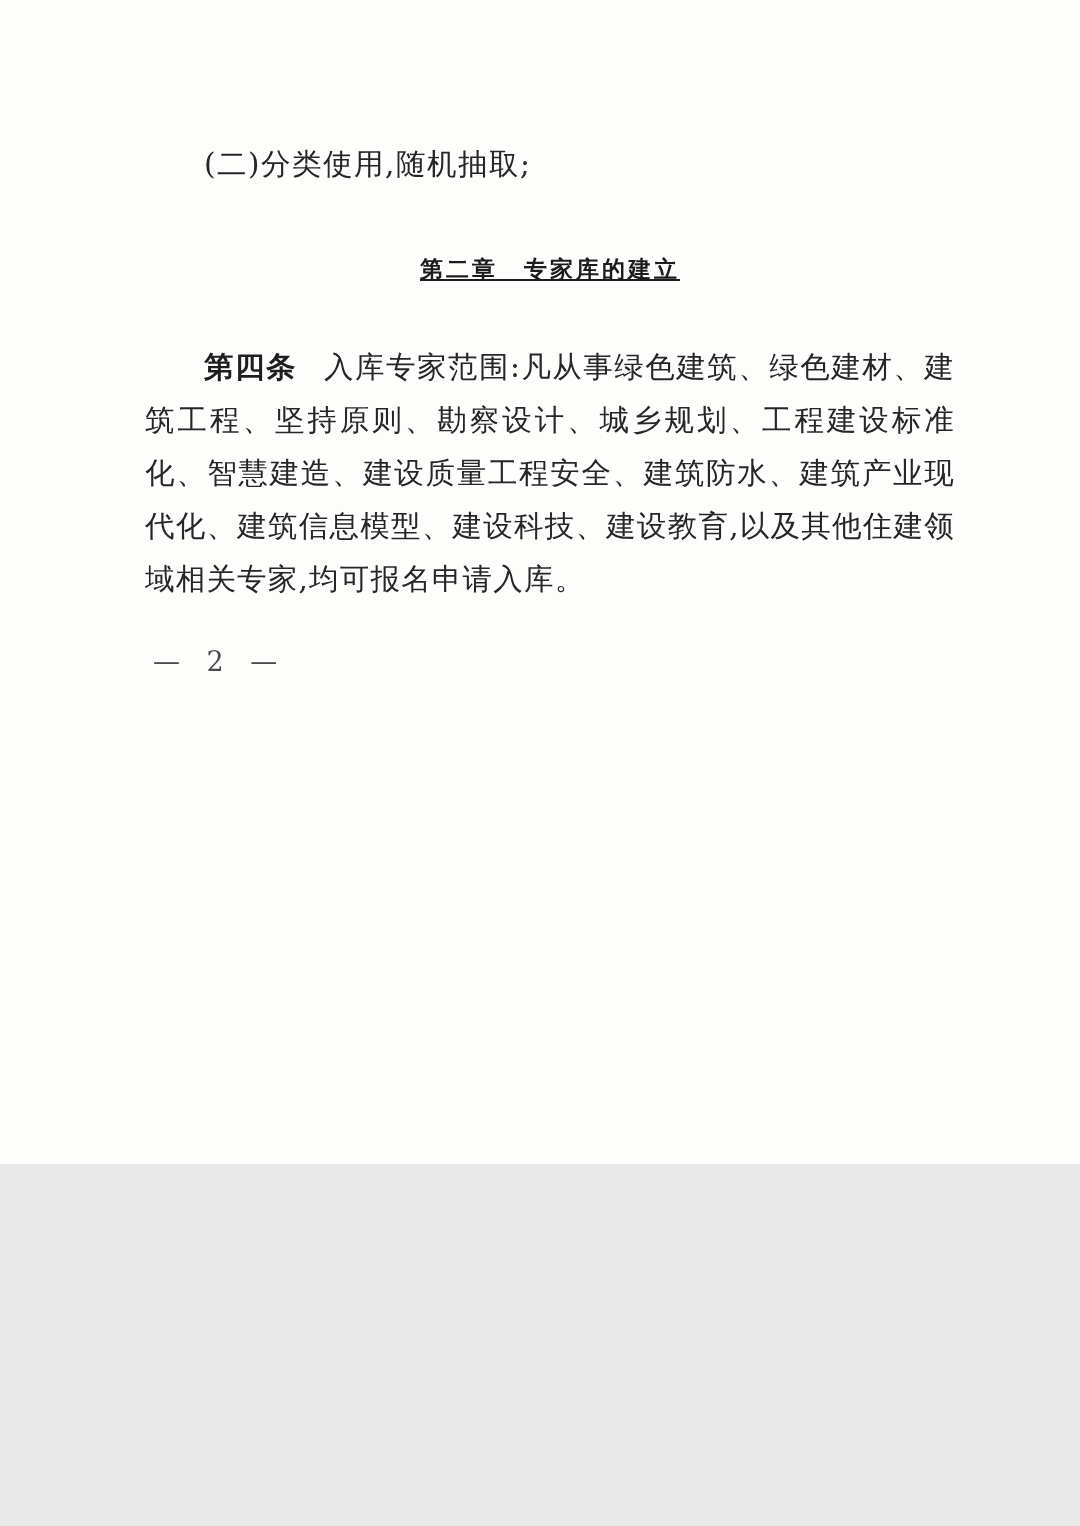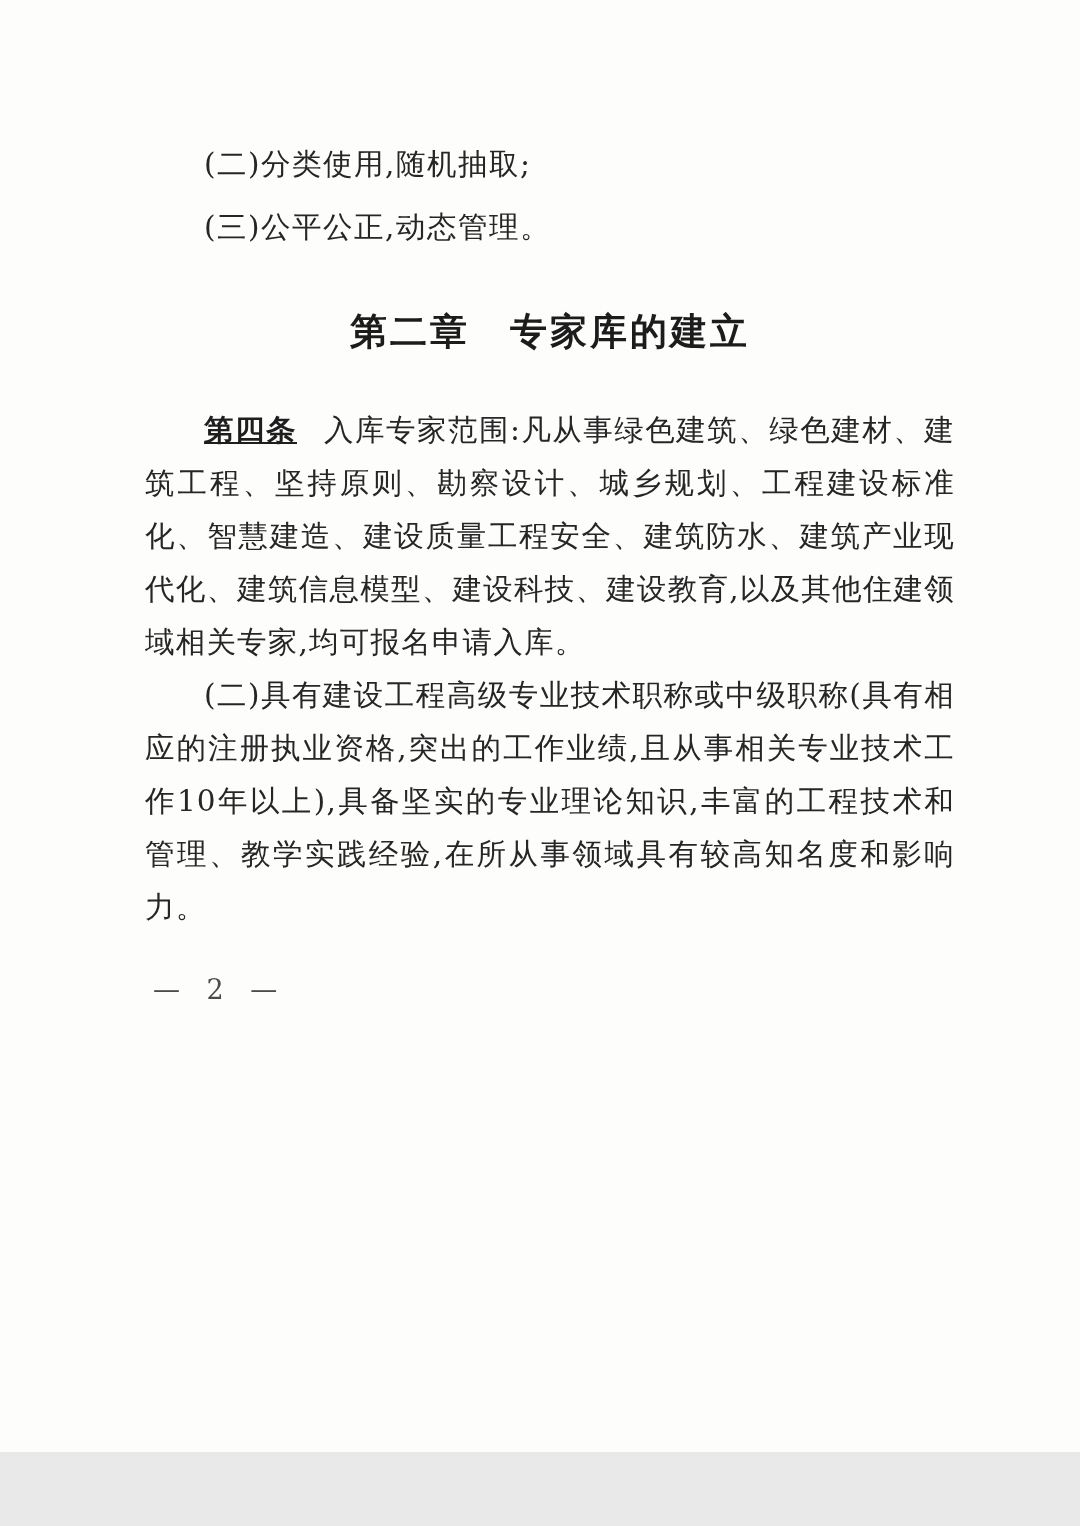--- a/index.html
+++ b/index.html
@@ -10,7 +10,7 @@
   .page {
     position: relative;
     width: 1080px;
-    height: 1452px;
+    height: 1164px;
     margin: 0 auto;
     background: #fdfdfc;
     color: #2b2b2b;

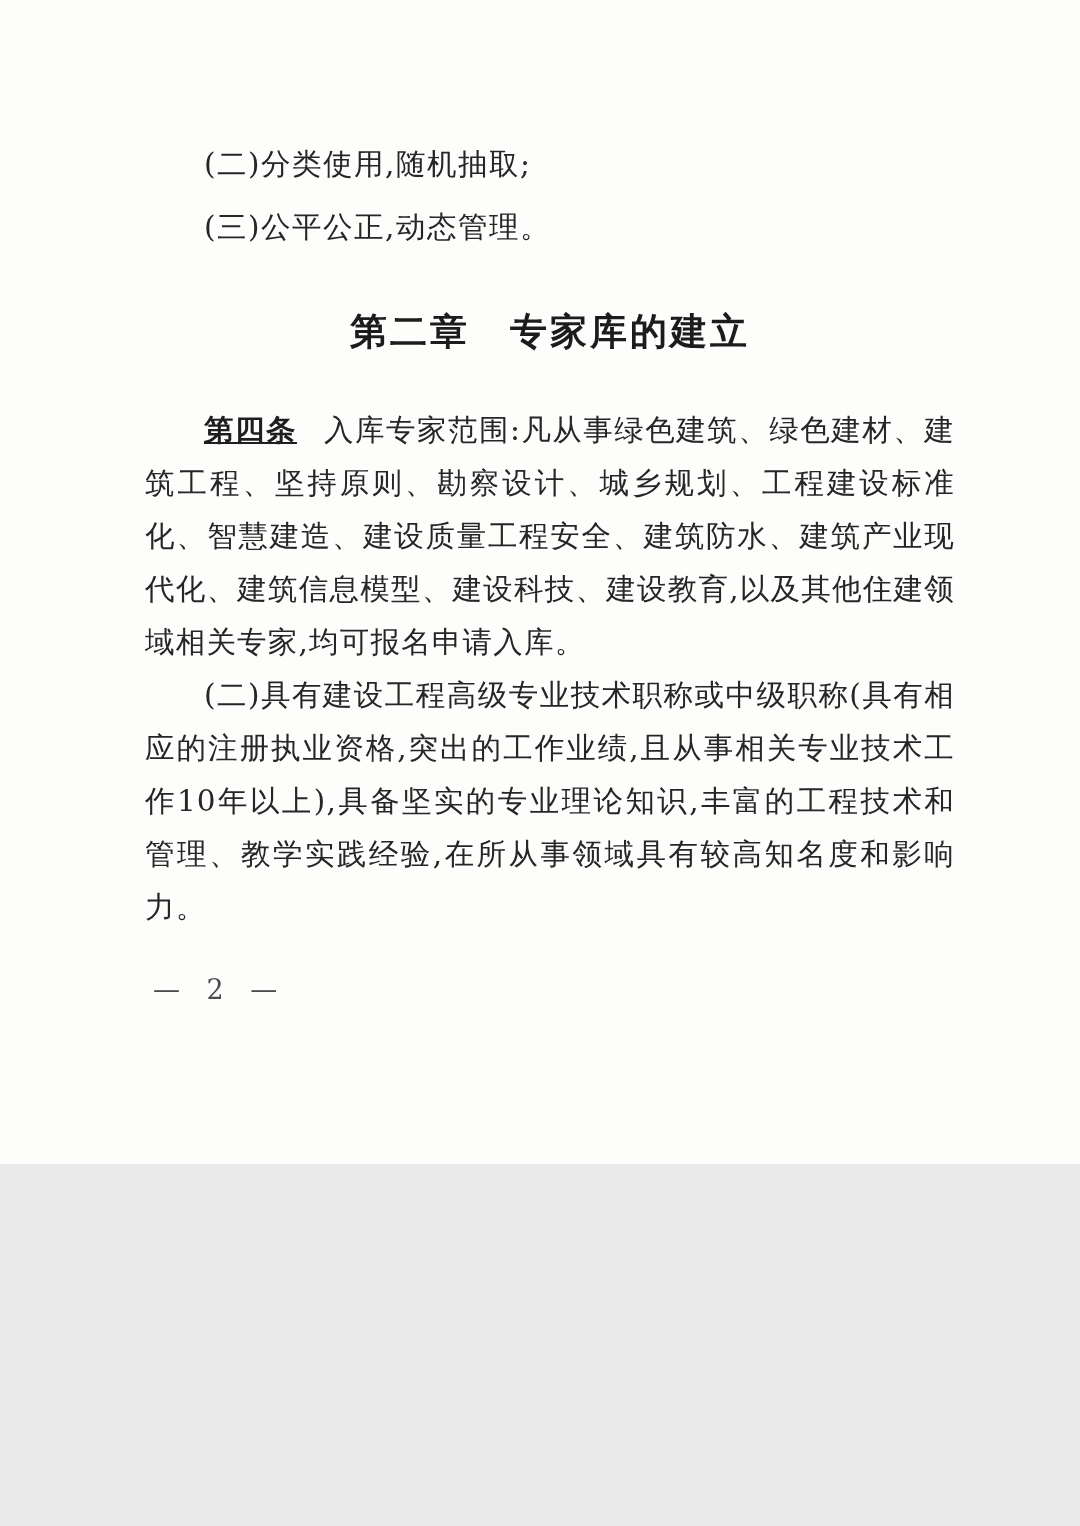--- a/index.html
+++ b/index.html
@@ -74,7 +74,6 @@
 
   <div class="top-items">
     <p>(二)分类使用,随机抽取;</p>
-    <p>(三)公平公正,动态管理。</p>
   </div>
 
   <h2 class="chapter">第二章　专家库的建立</h2>

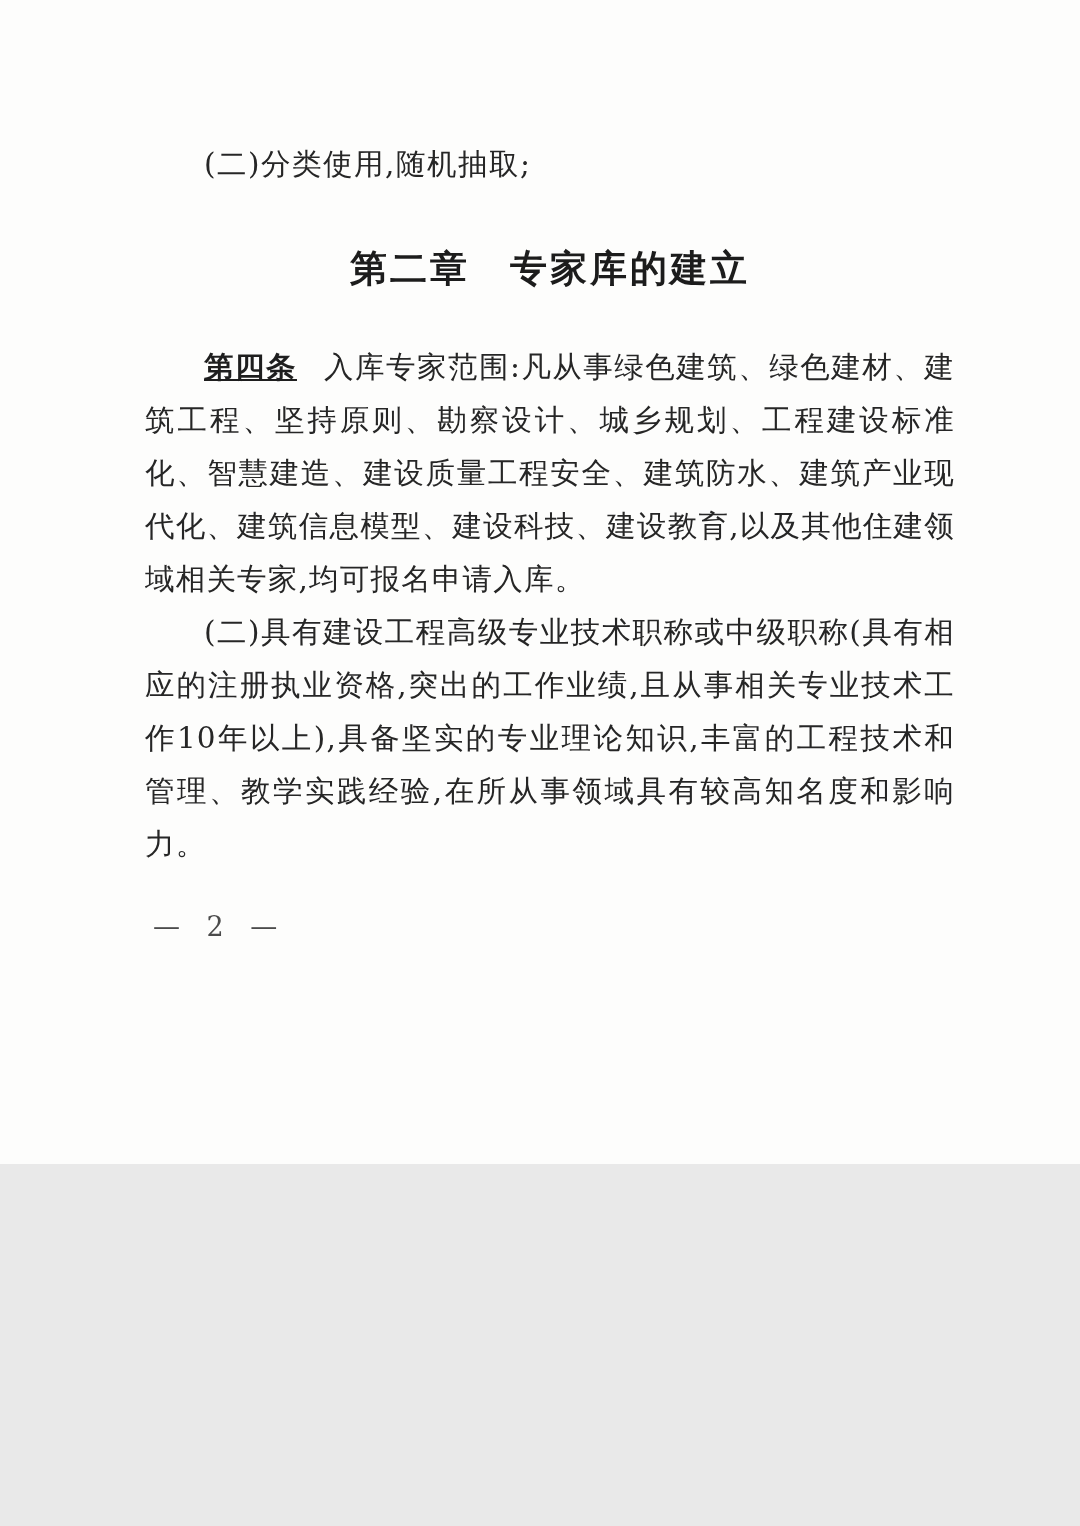--- a/index.html
+++ b/index.html
@@ -30,12 +30,13 @@
   h2.chapter {
     font-family: "DejaVu Sans", sans-serif;
     font-weight: bold;
-    font-size: 37px;
+    font-size: 23px;
     line-height: 44px;
     letter-spacing: 3px;
     color: #1c1c1c;
     text-align: center;
     margin: 64px 0 50px 0;
+    text-decoration: underline;
   }
   .body-text p.para {
     margin: 0;

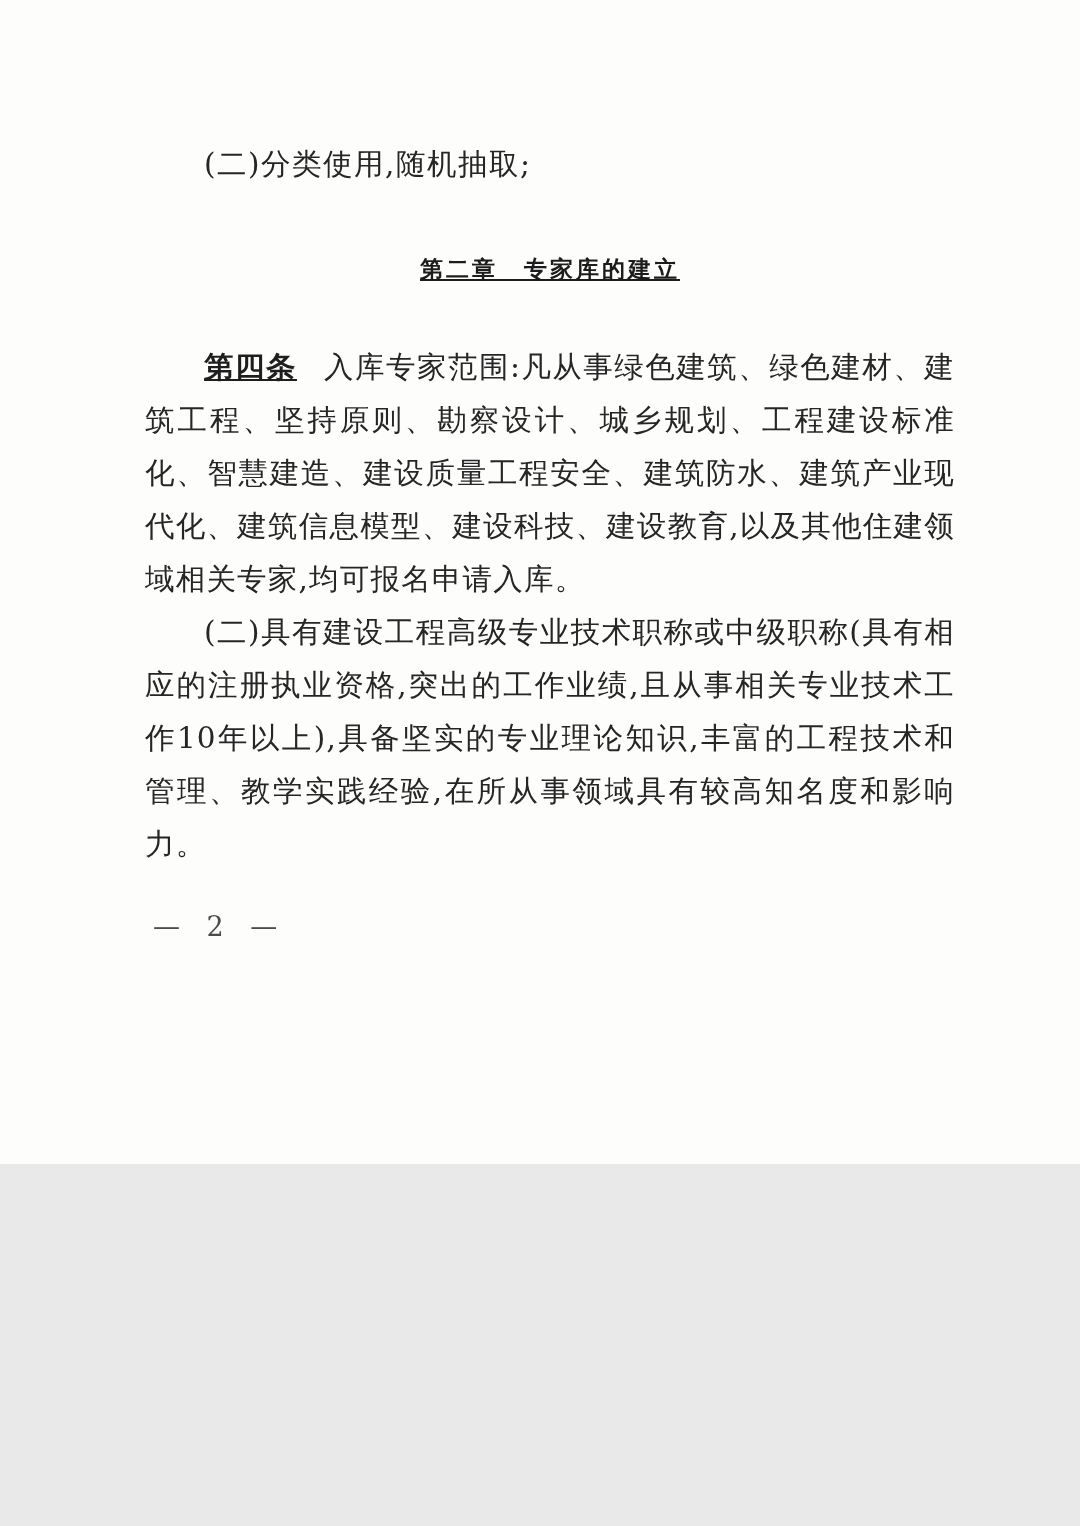--- a/index.html
+++ b/index.html
@@ -53,7 +53,6 @@
     font-weight: bold;
     color: #1e1e1e;
     margin-right: 27px;
-    text-decoration: underline;
   }
   .body-text p.para .label:empty {
     margin-right: 0;

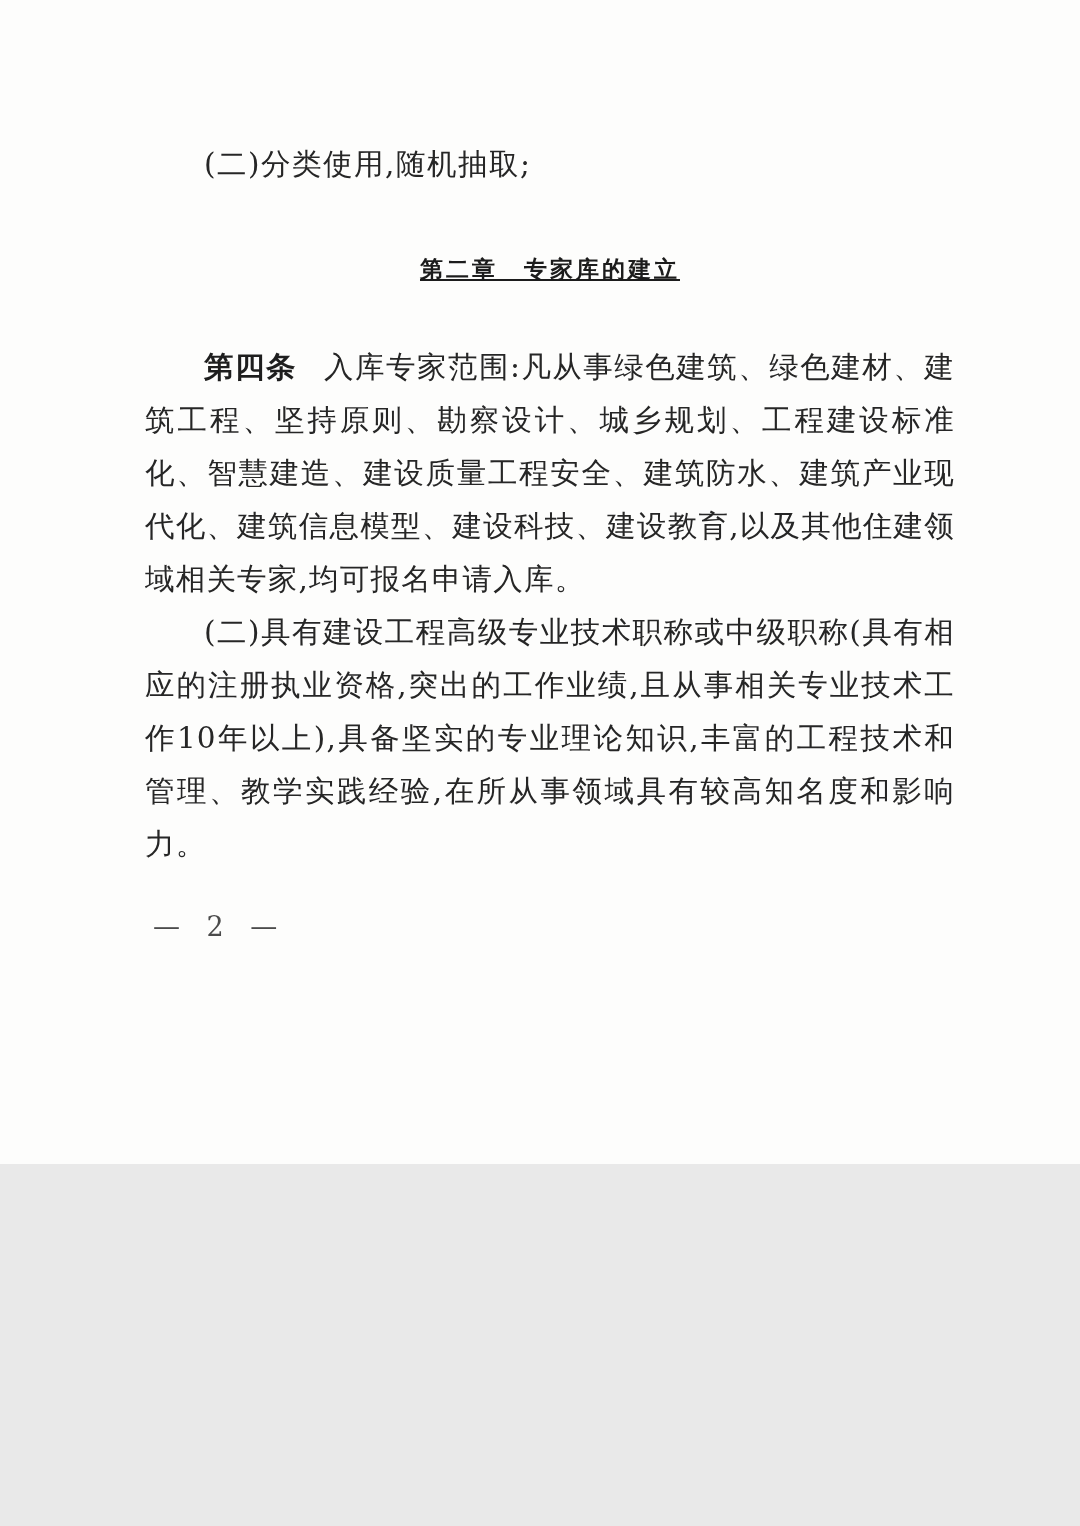--- a/index.html
+++ b/index.html
@@ -83,7 +83,6 @@
 
 
 
-    <p class="para"><span class="label"></span><span>(二)具有建设工程高级专业技术职称或中级职称(具有相应的注册执业资格,突出的工作业绩,且从事相关专业技术工作10年以上),具备坚实的专业理论知识,丰富的工程技术和管理、教学实践经验,在所从事领域具有较高知名度和影响力。</span></p>
 
   </div>
 

